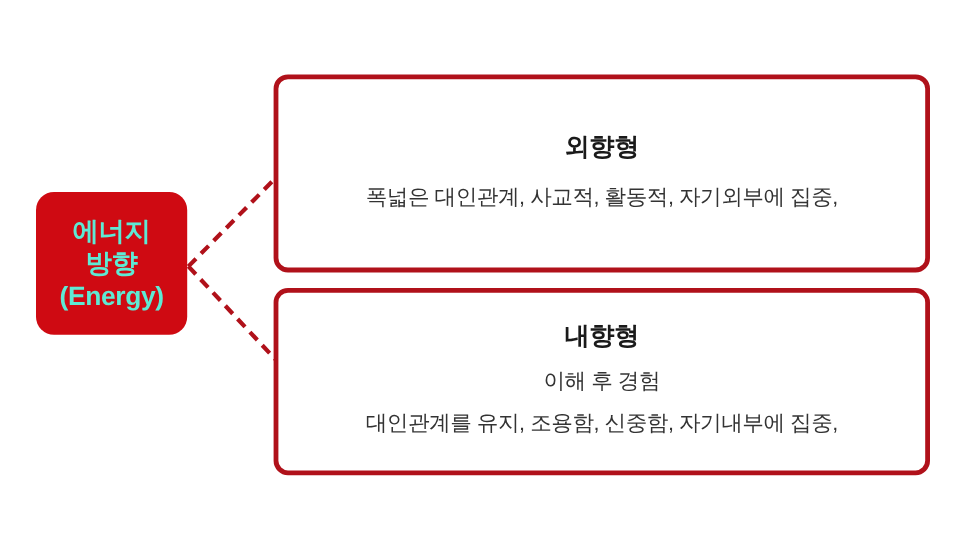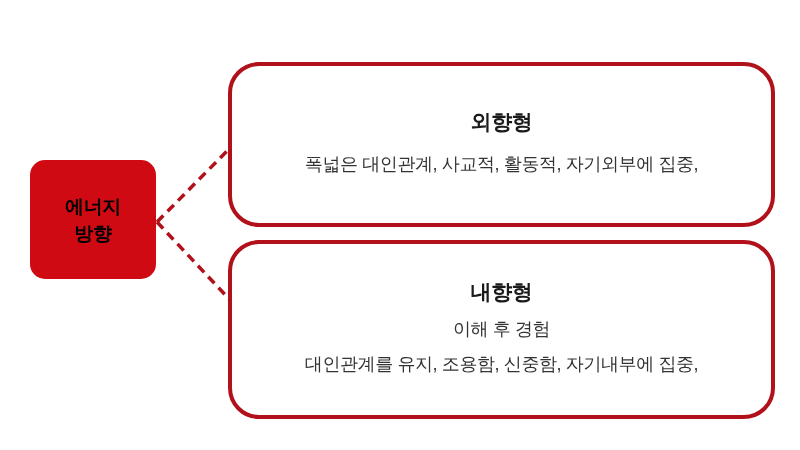--- a/index.html
+++ b/index.html
@@ -61,7 +61,7 @@
     left: 228px;
     width: 547px;
     border: 4px solid #b0111a;
-    border-radius: 31px;
+    border-radius: 12px;
     background: #ffffff;
     box-sizing: border-box;
     display: flex;

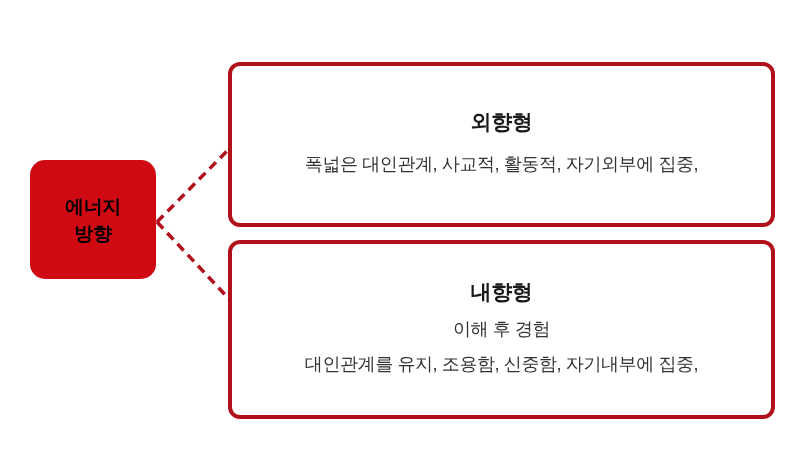--- a/index.html
+++ b/index.html
@@ -46,8 +46,8 @@
     box-sizing: border-box;
   }
   .root-line {
-    color: #000000;
-    font-size: 19px;
+    color: #5eead4;
+    font-size: 22px;
     font-weight: bold;
     line-height: 27px;
     text-align: center;

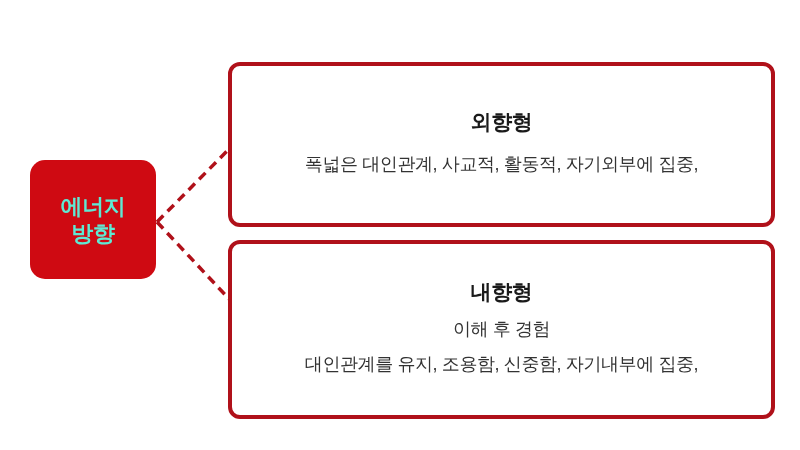--- a/index.html
+++ b/index.html
@@ -110,6 +110,7 @@
   <div class="root-node">
     <div class="root-line">에너지</div>
     <div class="root-line">방향</div>
+    <div class="root-line">(Energy)</div>
   </div>
 
   <div class="card card--top">

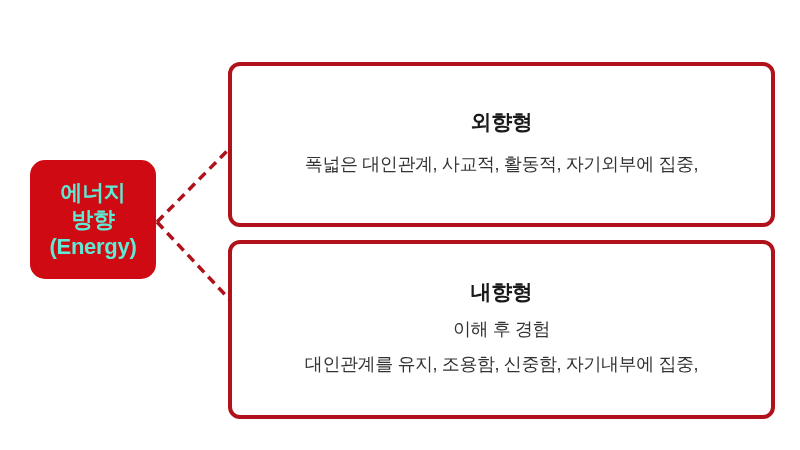--- a/index.html
+++ b/index.html
@@ -75,7 +75,7 @@
   }
   .card--bottom {
     top: 240px;
-    height: 179px;
+    height: 156px;
   }
   .card-title {
     font-size: 21px;

